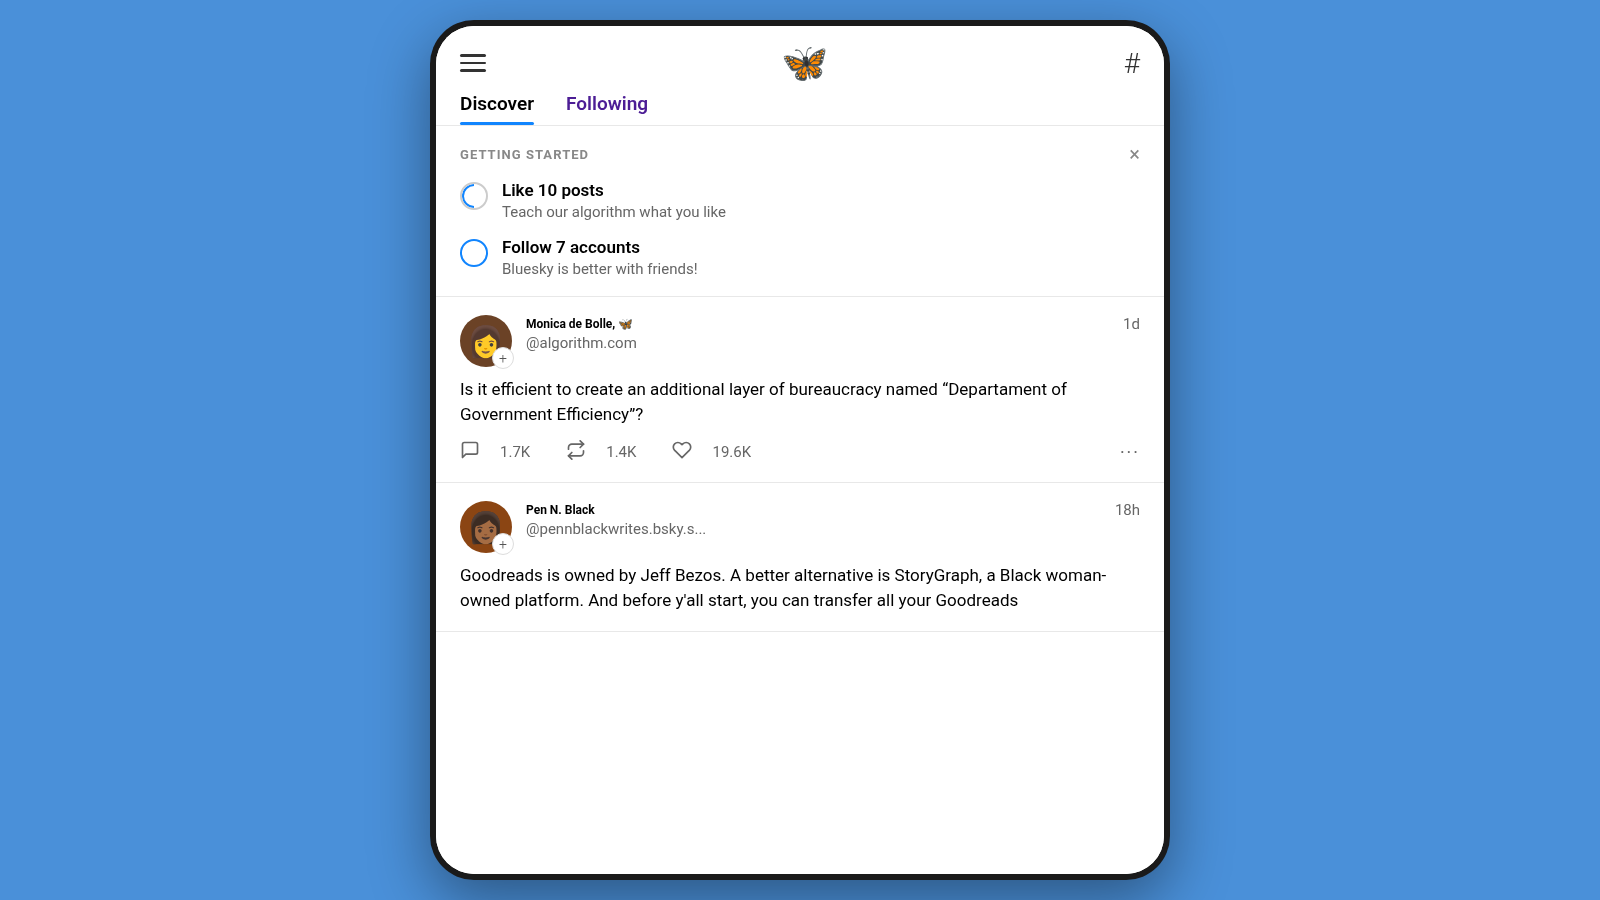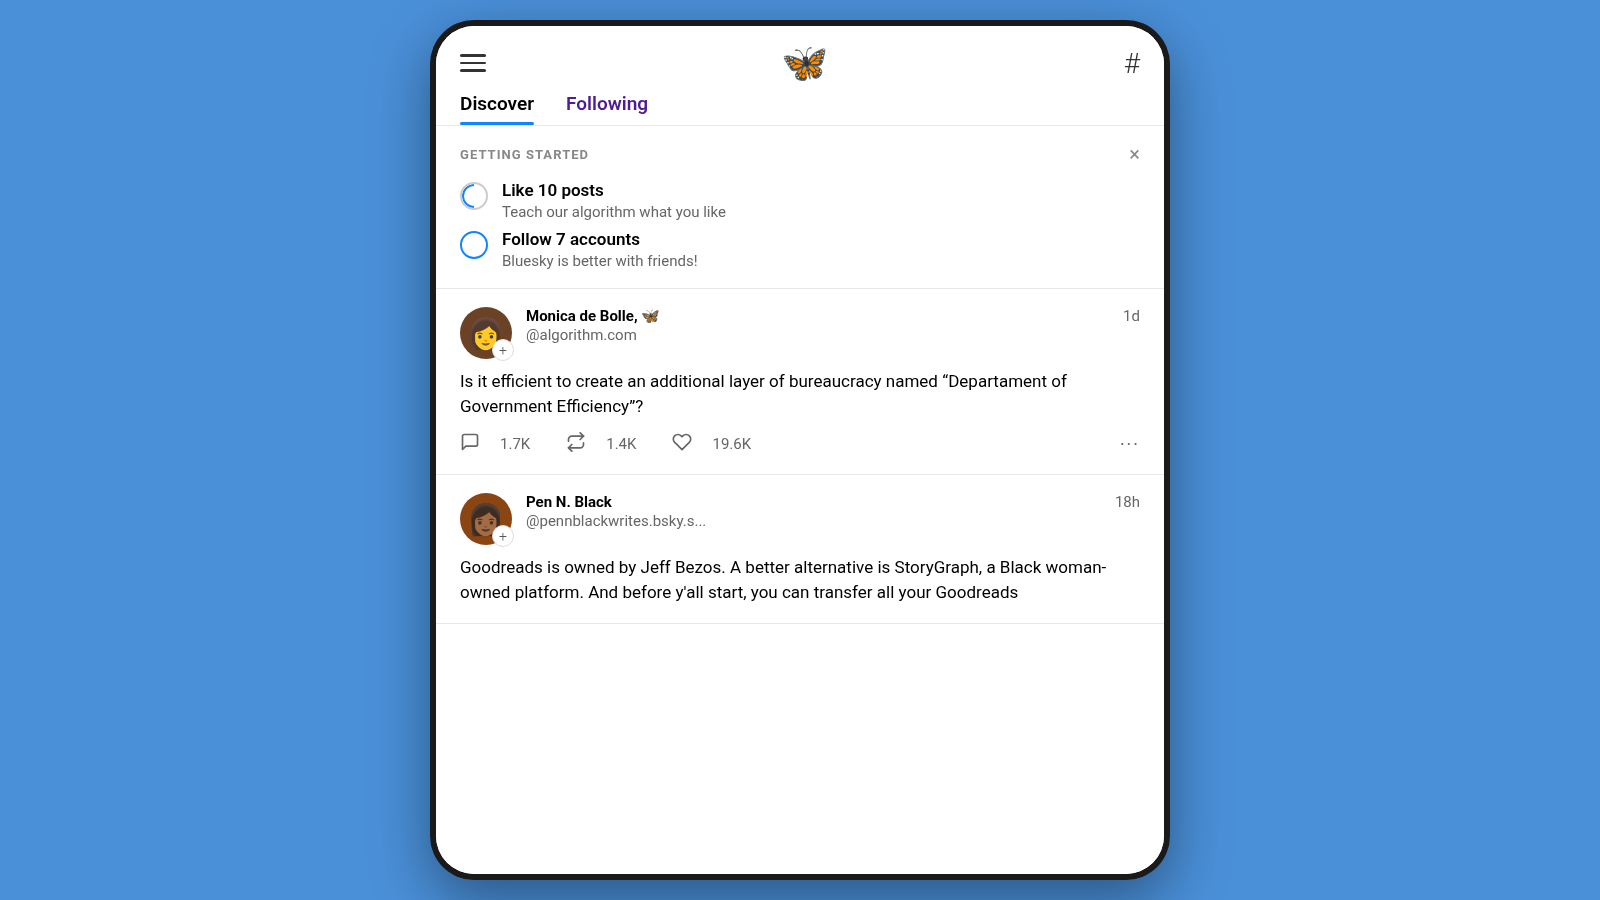--- a/index.html
+++ b/index.html
@@ -149,7 +149,7 @@
       display: flex;
       align-items: flex-start;
       gap: 14px;
-      margin-bottom: 8px;
+      margin-bottom: 16px;
     }
 
     .task-item:last-child {

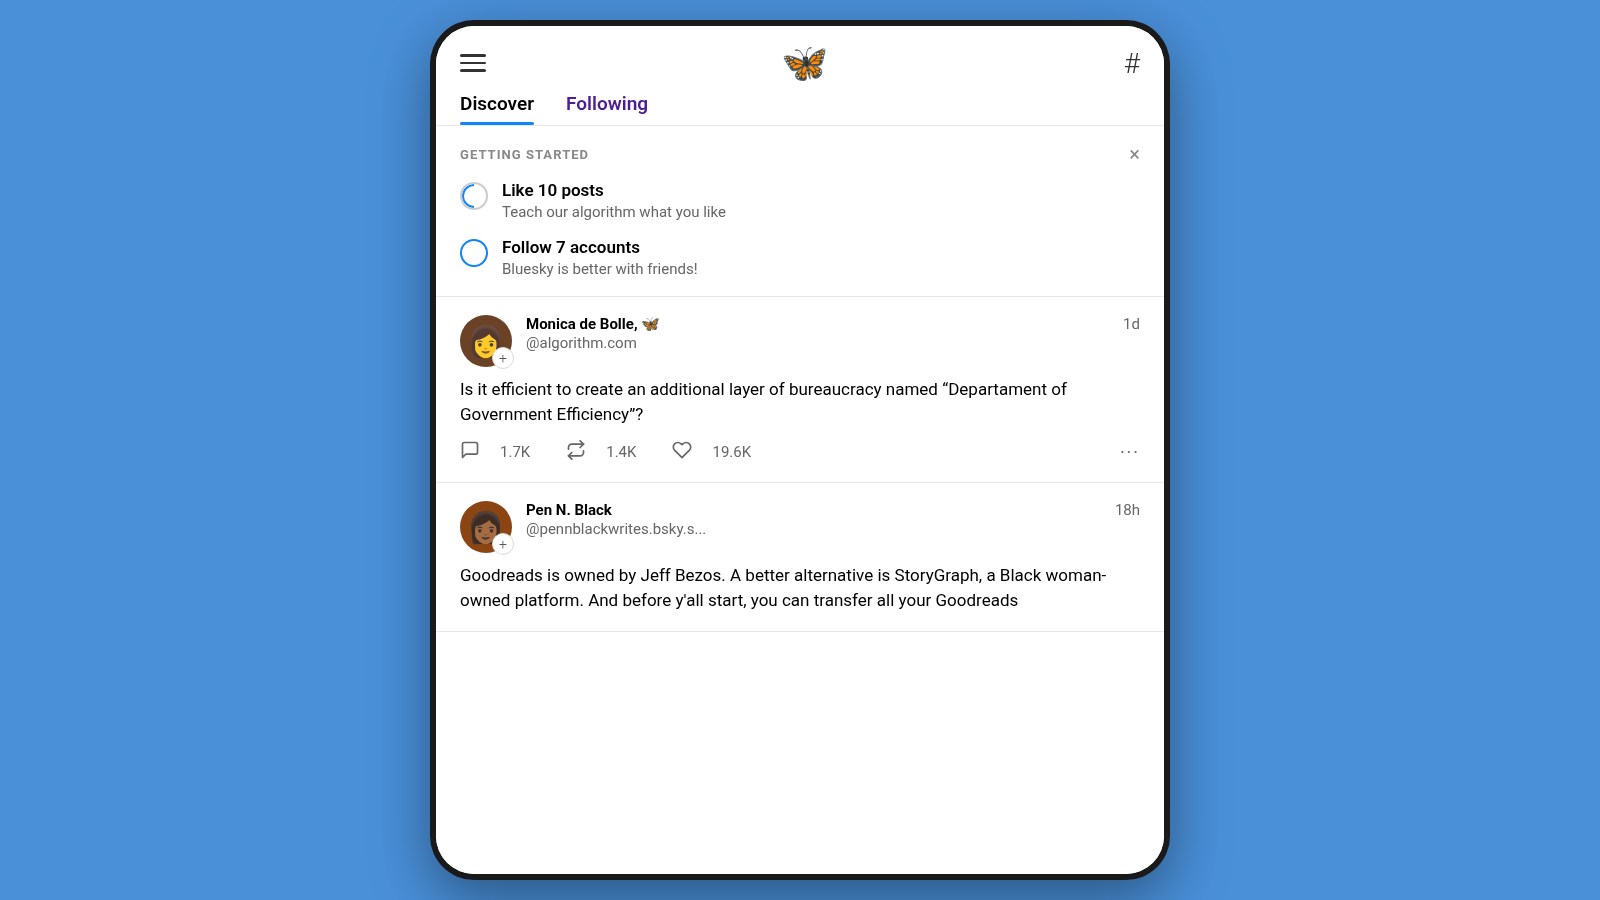--- a/index.html
+++ b/index.html
@@ -274,7 +274,7 @@
     }
 
     .post-author {
-      font-size: 15px;
+      font-size: 12px;
       font-weight: 700;
       color: #000;
     }

